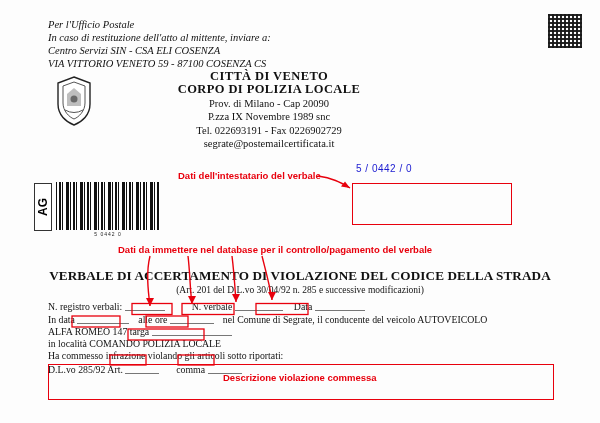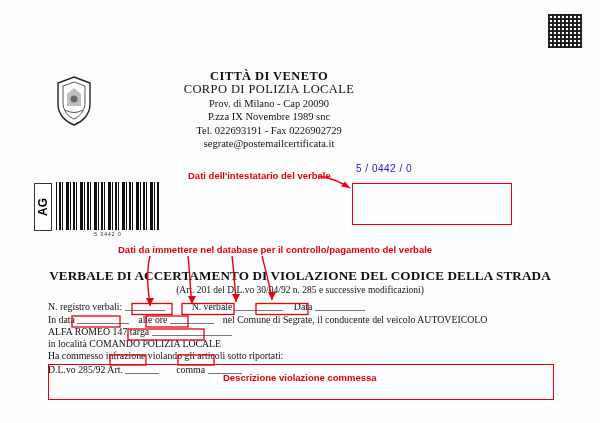--- a/index.html
+++ b/index.html
@@ -212,6 +212,12 @@
 
 <div id="page">
 
+  <div class="abs postal">
+    <div class="ln">Per l'Ufficio Postale</div>
+    <div class="ln">In caso di restituzione dell'atto al mittente, inviare a:</div>
+    <div class="ln">Centro Servizi SIN - CSA ELI COSENZA</div>
+    <div class="ln">VIA VITTORIO VENETO 59 - 87100 COSENZA  CS</div>
+  </div>
 
   <div class="abs qr"></div>
 

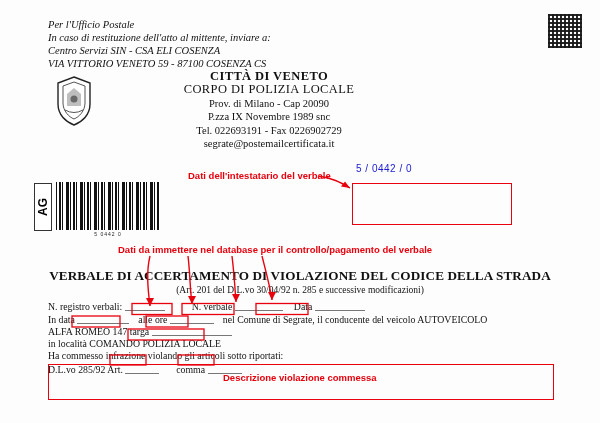--- a/index.html
+++ b/index.html
@@ -65,7 +65,7 @@
     color: #111;
   }
   .comune .b1 { font-weight: bold; font-size: 12.5px; letter-spacing: .4px; }
-  .comune .b2 { font-weight: normal; font-size: 12.5px; letter-spacing: .4px; }
+  .comune .b2 { font-weight: bold; font-size: 12.5px; letter-spacing: .4px; }
   .comune .sm { font-size: 10.5px; }
   .comune .mail { font-size: 10.5px; }
 

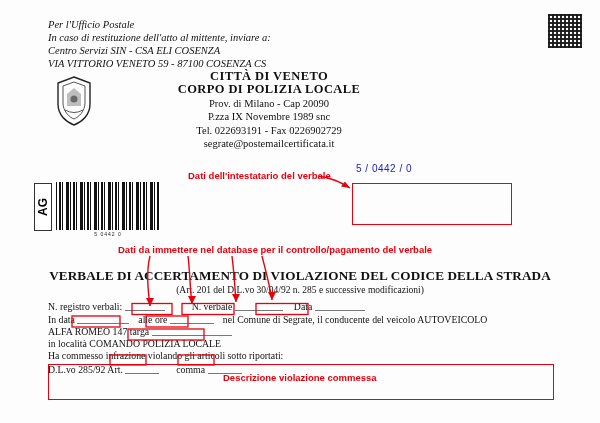--- a/index.html
+++ b/index.html
@@ -121,7 +121,7 @@
     font-weight: bold;
   }
   .ann1 {
-    left: 188px;
+    left: 178px;
     top: 170px;
     font-size: 9.5px;
   }

